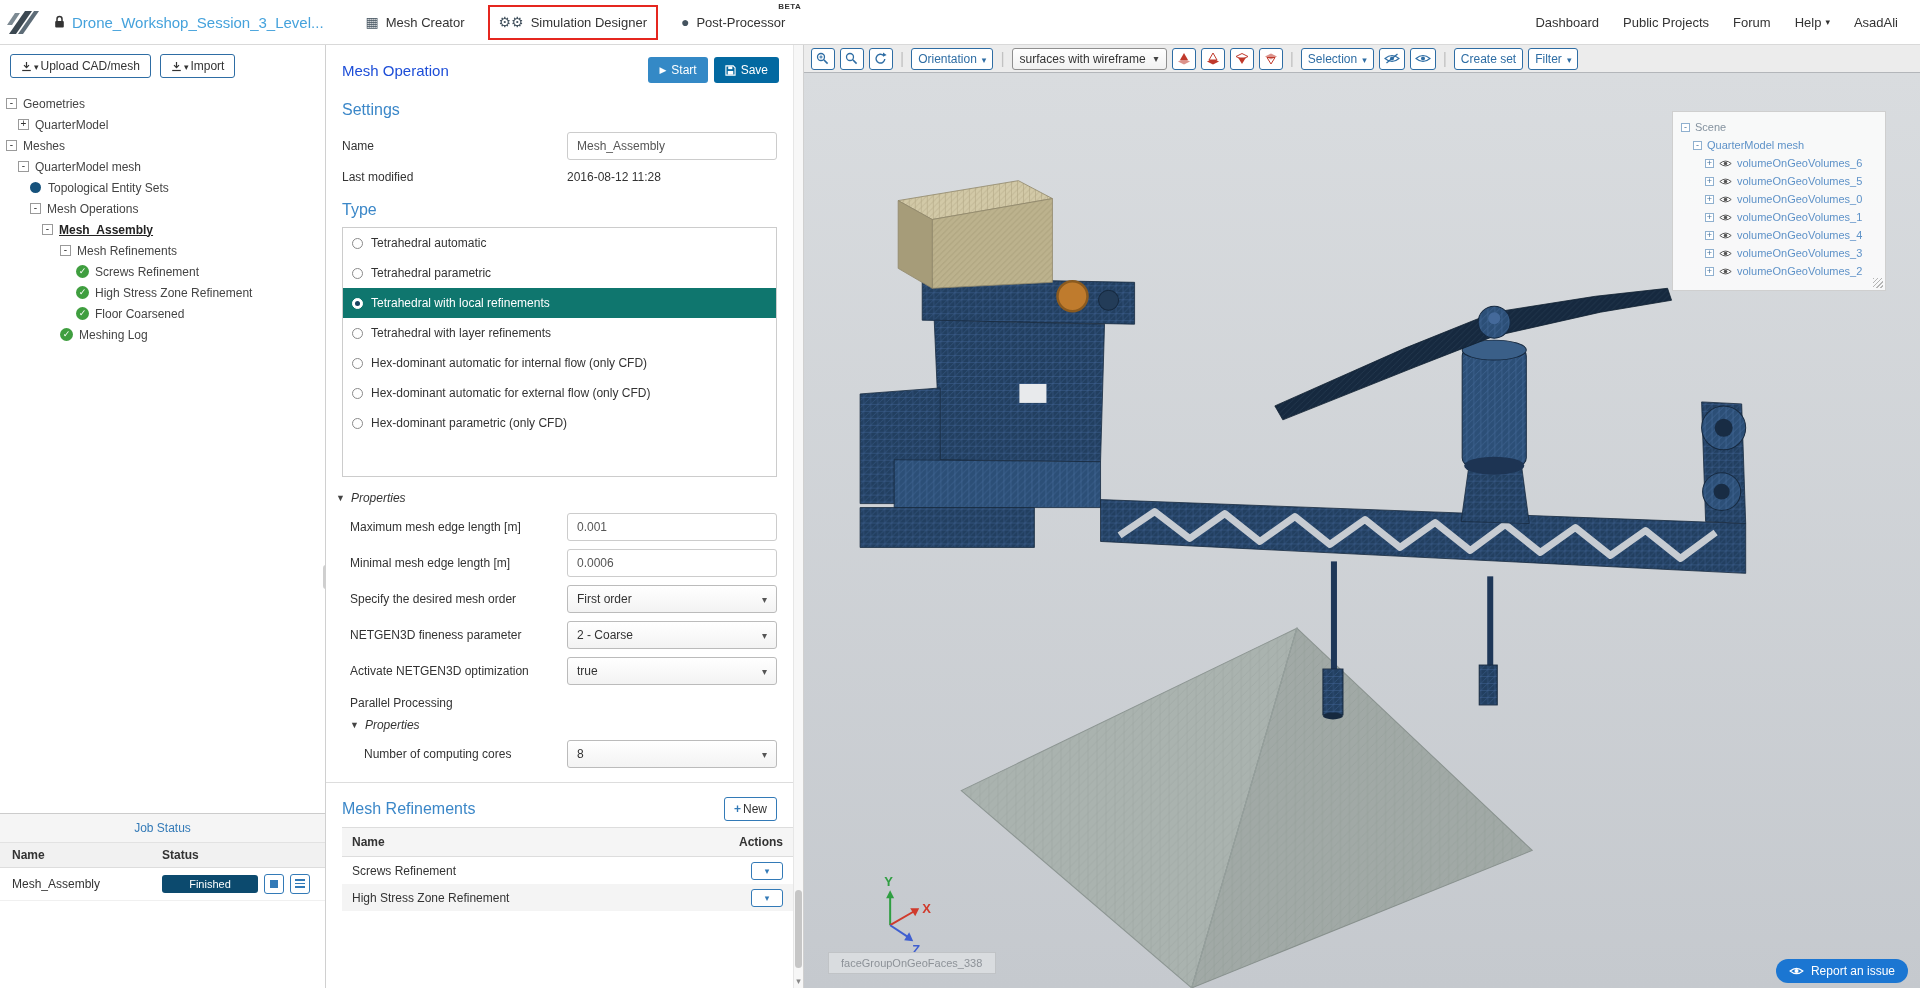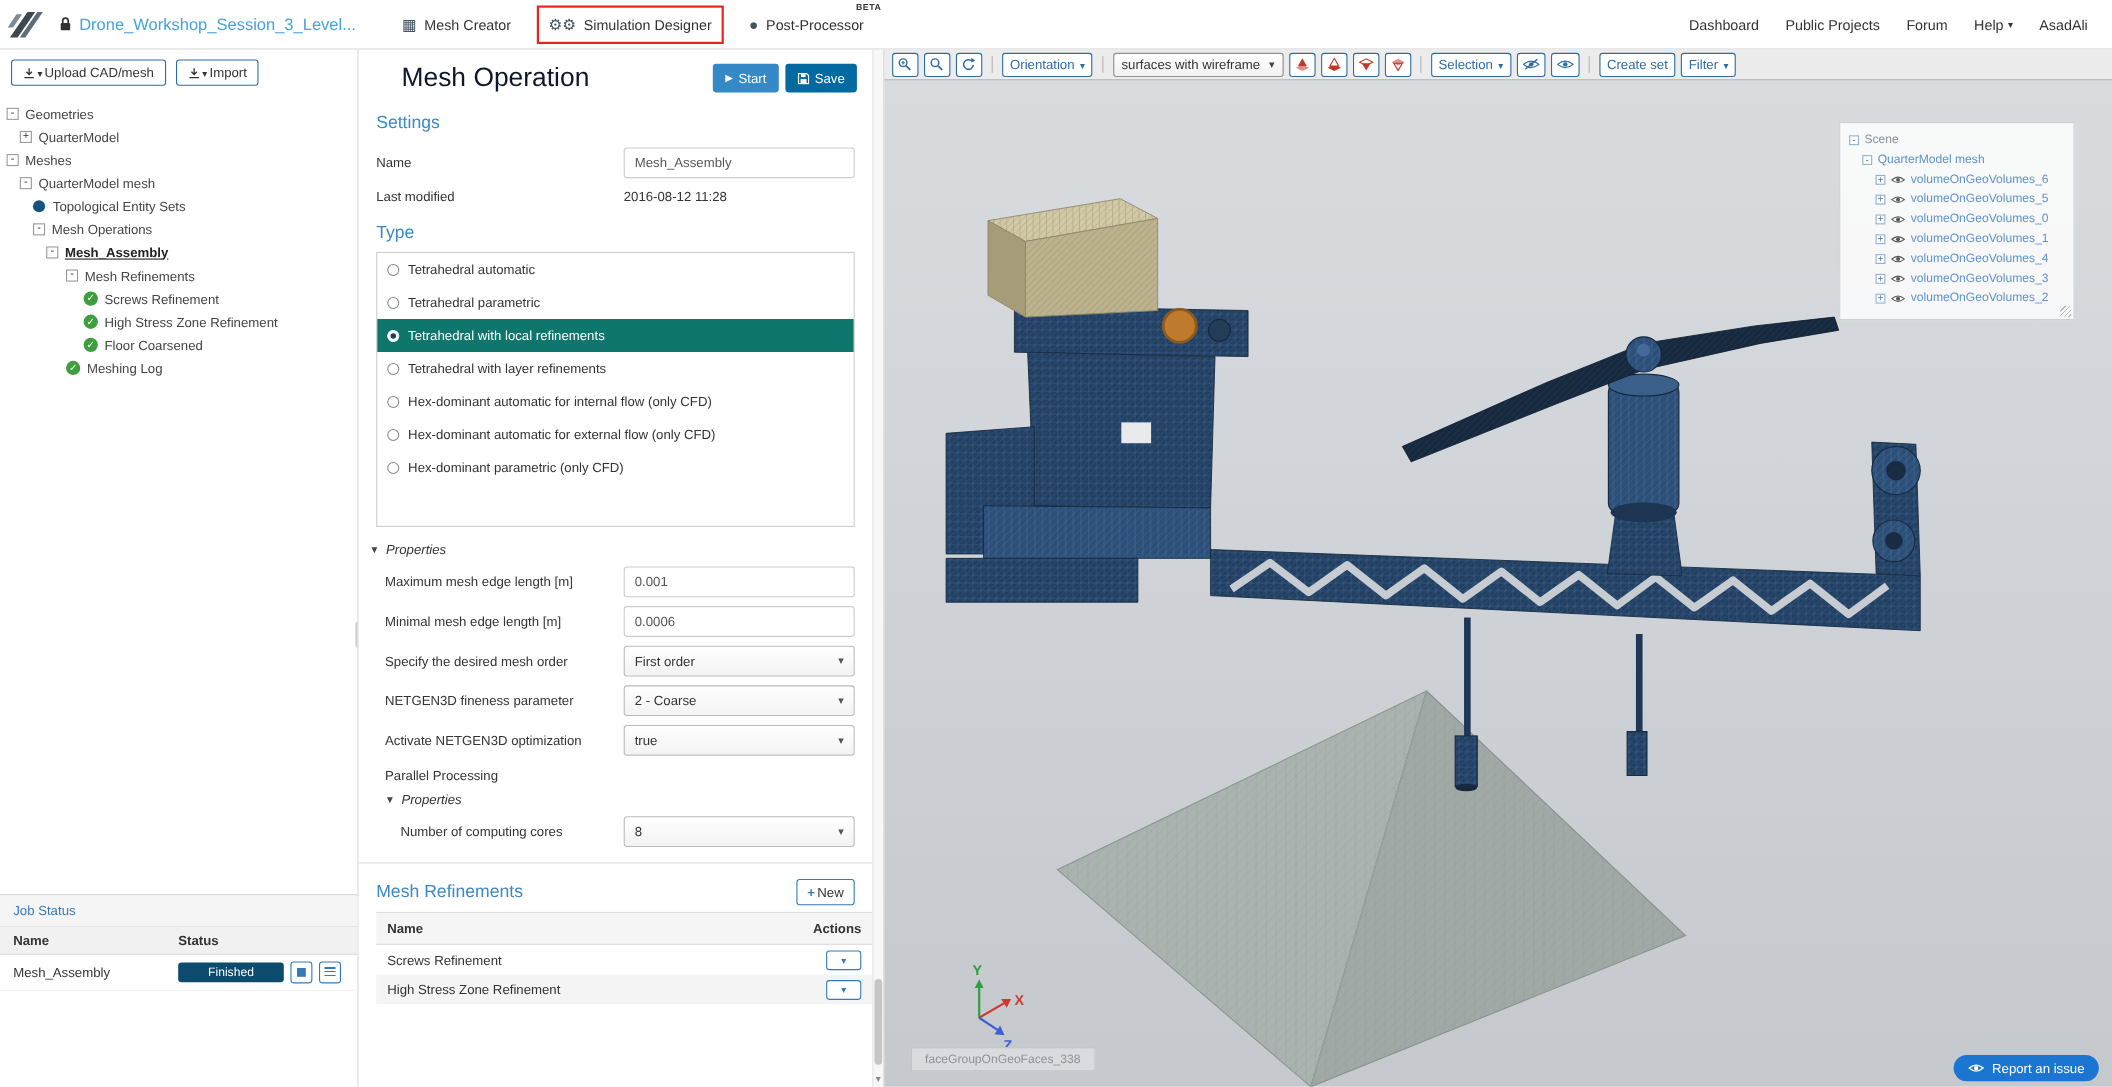--- a/index.html
+++ b/index.html
@@ -55,7 +55,7 @@
   .panel { flex:0 0 478px; border-right:1px solid #d0d0d0; position:relative; background:#fff; overflow:hidden; }
   .panel-inner { position:absolute; inset:0 10px 0 0; overflow:hidden; }
   .p-header { display:flex; align-items:center; justify-content:space-between; padding:12px 14px 6px 16px; }
-  .p-title { font-size:24px; color:#0f172a;margin-left:23px; }
+  .p-title { font-size:15px; color:#1d4ed8; }
   .p-actions { display:flex; gap:6px;border-radius:11px; }
   .btn { display:inline-flex; align-items:center; gap:5px; border:none; border-radius:3px; color:#fff; font-size:12px; padding:6px 11px; cursor:pointer; font-family:inherit; }
   .btn-start { background:#3489c6; }

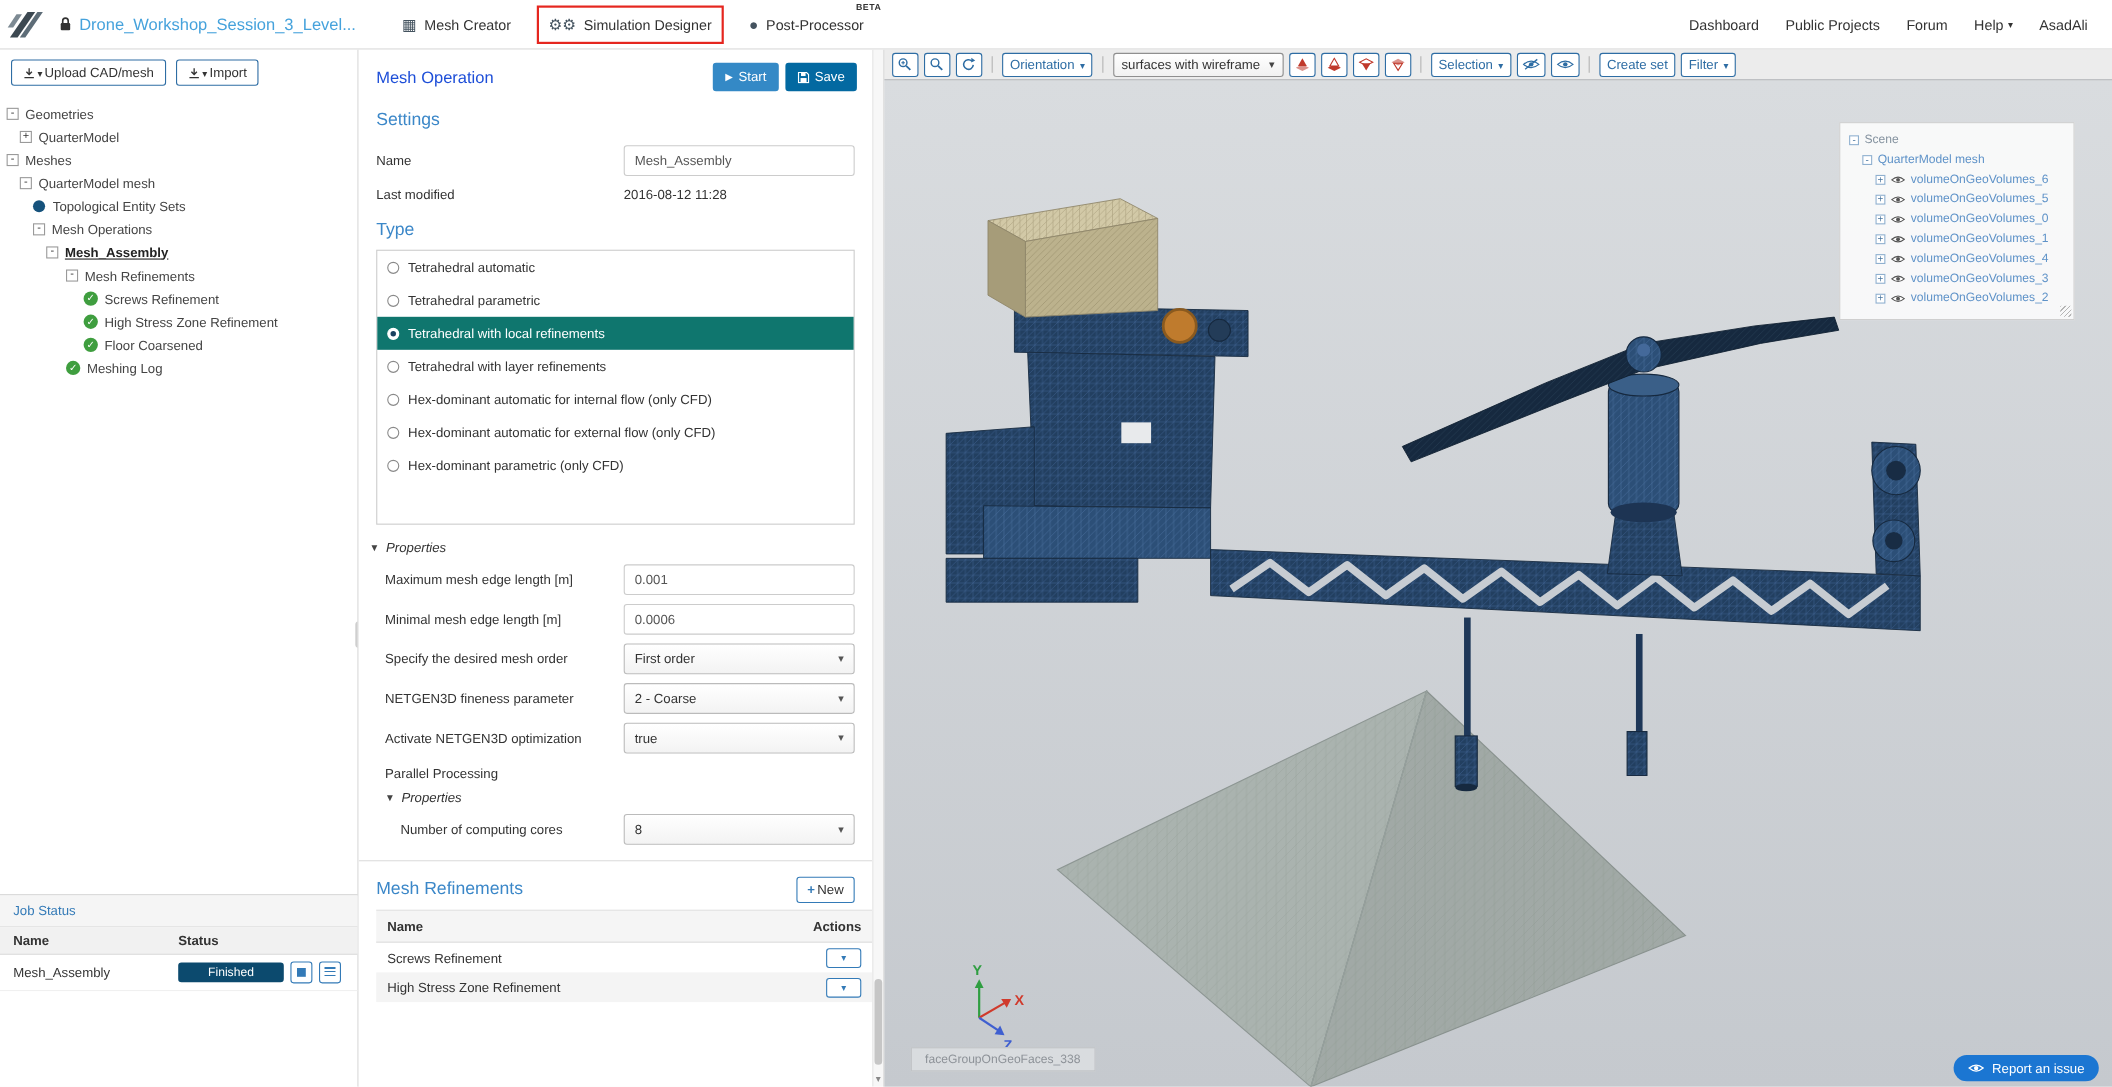--- a/index.html
+++ b/index.html
@@ -41,7 +41,7 @@
 
   
   .job { flex:0 0 175px; border-top:1px solid #ccc; display:flex; flex-direction:column; }
-  .job-title { background:#f5f5f5; color:#337ab7; font-size:12px; padding:7px 12px; border-bottom:1px solid #e2e2e2; }
+  .job-title { background:#f5f5f5; color:#337ab7; font-size:12px; padding:7px 12px; border-bottom:1px solid #e2e2e2;text-align:center; }
   .job-head { display:flex; background:#f1f1f1; border-bottom:1px solid #ddd; font-size:12px; font-weight:bold; padding:5px 12px; }
   .job-col-name { width:150px; }
   .job-row { display:flex; align-items:center; padding:6px 12px; font-size:12px; border-bottom:1px solid #f0f0f0; }

